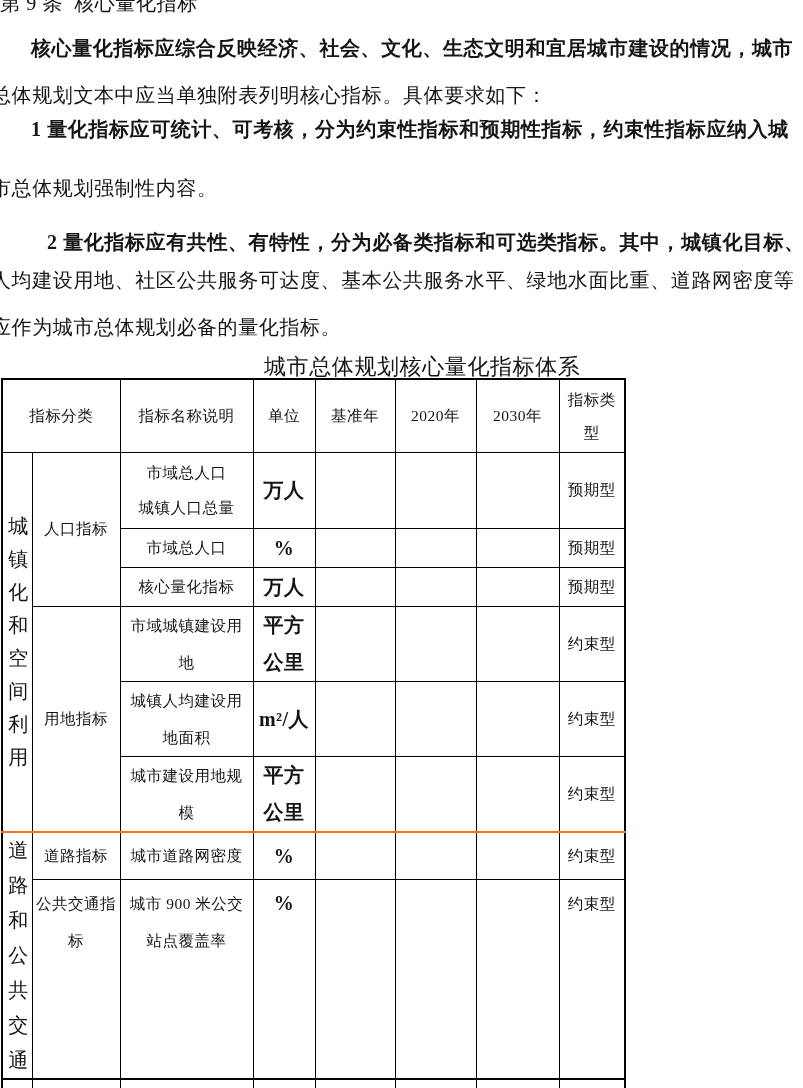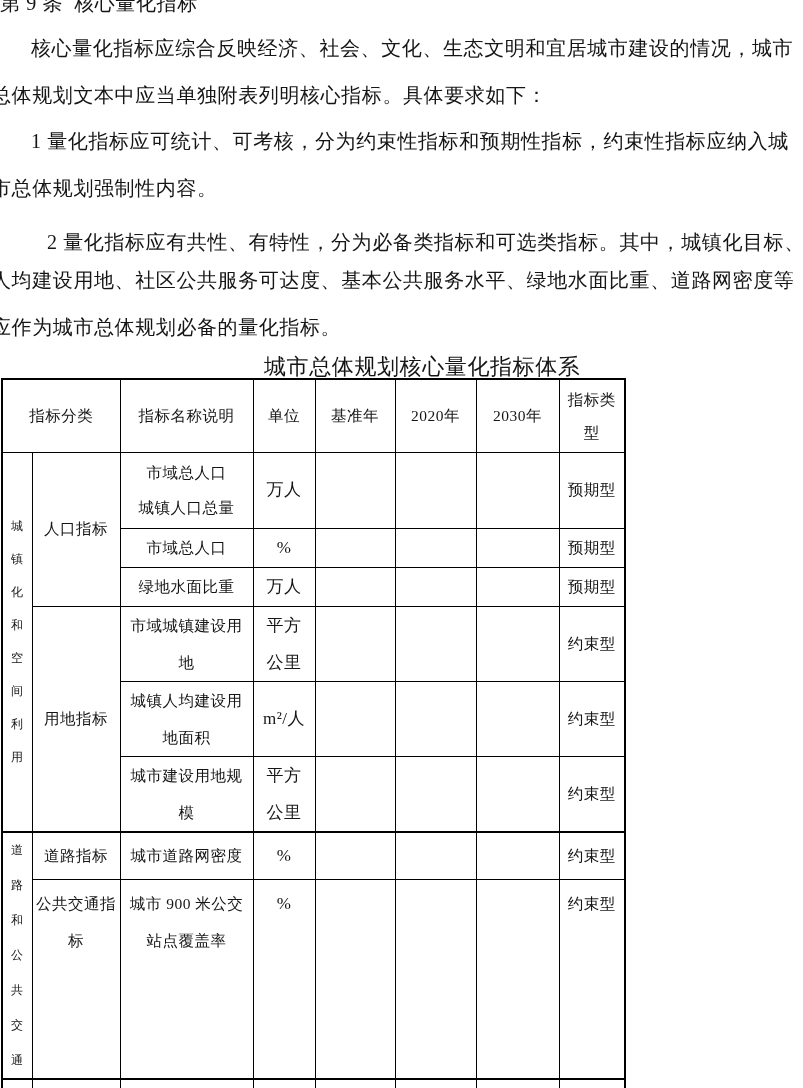--- a/index.html
+++ b/index.html
@@ -8,7 +8,7 @@
   
   .line{position:absolute;white-space:pre;font-size:20px;letter-spacing:0.6px;line-height:22px;}
   .heading{top:-8px;left:0;}
-  .indent{left:31px;}
+  .indent{left:31px;font-weight:bold;}
   .hang{left:-9px;}
   .p1l1{top:37px;} .p1l2{top:84px;}
   .p2l1{top:130px;} .p2l2{top:177px;}

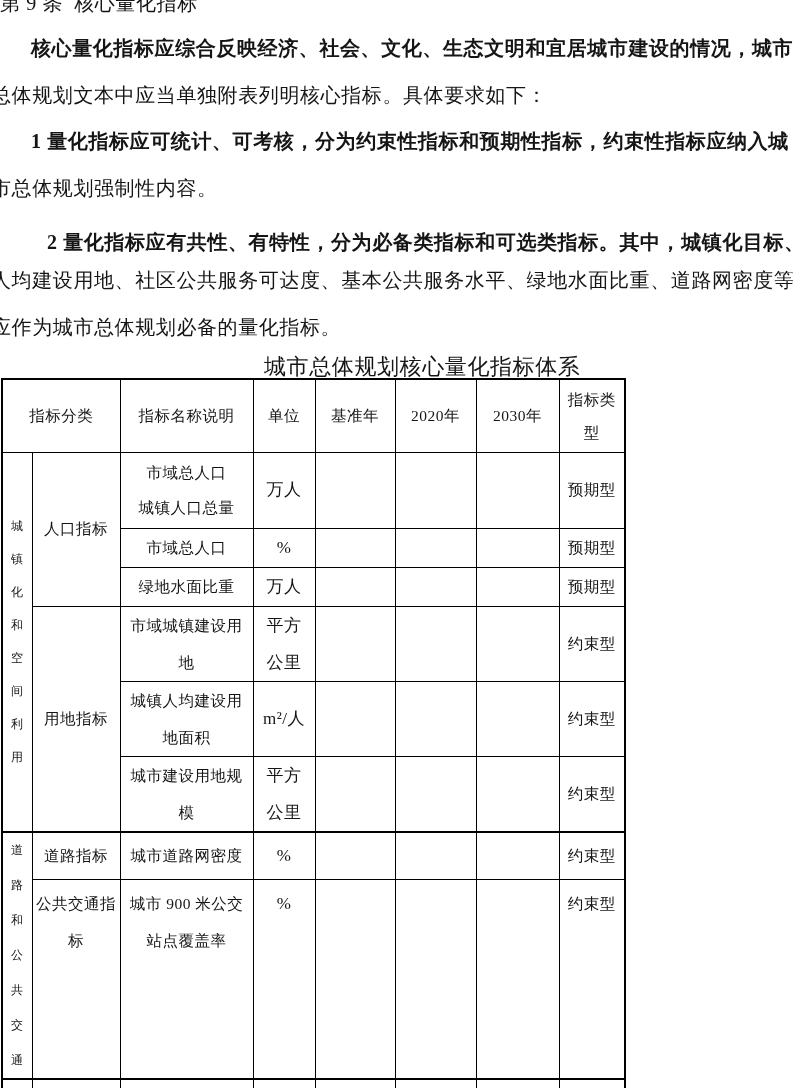--- a/index.html
+++ b/index.html
@@ -11,7 +11,7 @@
   .indent{left:31px;font-weight:bold;}
   .hang{left:-9px;}
   .p1l1{top:37px;} .p1l2{top:84px;}
-  .p2l1{top:130px;} .p2l2{top:177px;}
+  .p2l1{top:118px;} .p2l2{top:177px;}
   .p3l1{top:231px;margin-left:16px;} .p3l2{top:269px;} .p3l3{top:316px;}
   .tbl-title{position:absolute;top:352px;left:264px;font-size:22px;letter-spacing:0.6px;white-space:pre;}
   

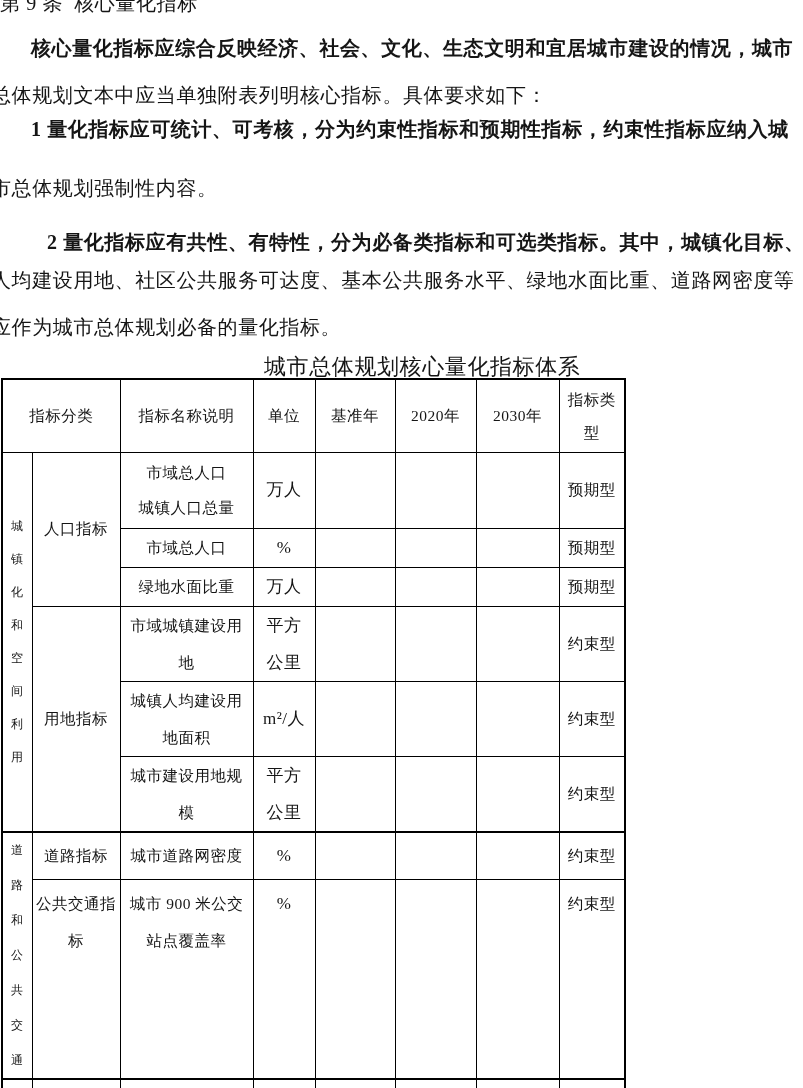--- a/index.html
+++ b/index.html
@@ -31,7 +31,7 @@
   tr.r7 td{border-top:2px solid #000000;}
   tr.r9 td{border-top:2px solid #000;vertical-align:top;}
   td.va-top{vertical-align:top;padding-top:5px;line-height:37px;}
-  .unit{font-size:17px;}
+  .unit{font-size:20px;font-weight:bold;}
 </style>
 </head>
 <body>

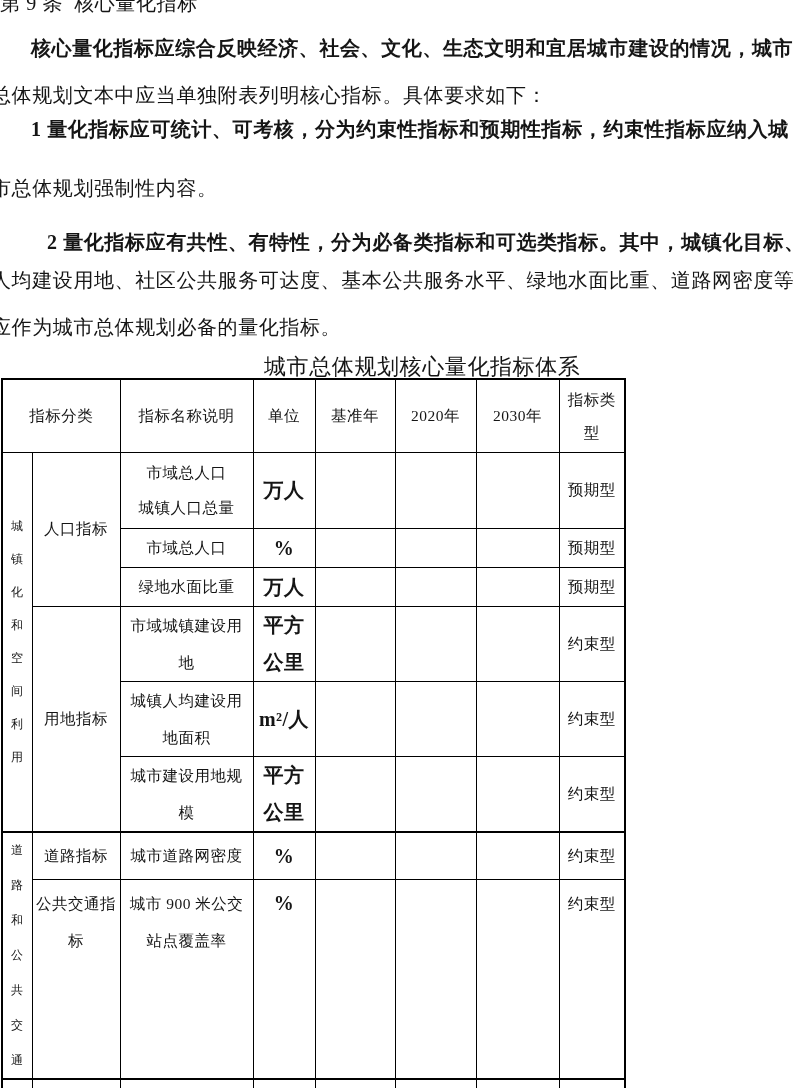--- a/index.html
+++ b/index.html
@@ -26,7 +26,7 @@
   .wrap2{display:inline-block;width:2.2em;line-height:37px;}
   .vcell{vertical-align:middle;}
   .vtext{width:18px;margin:0 auto;word-break:break-all;text-align:center;
-         line-height:33px;font-size:12px;}
+         line-height:33px;font-size:20px;}
   .vtext.b{line-height:35px;}
   tr.r7 td{border-top:2px solid #000000;}
   tr.r9 td{border-top:2px solid #000;vertical-align:top;}

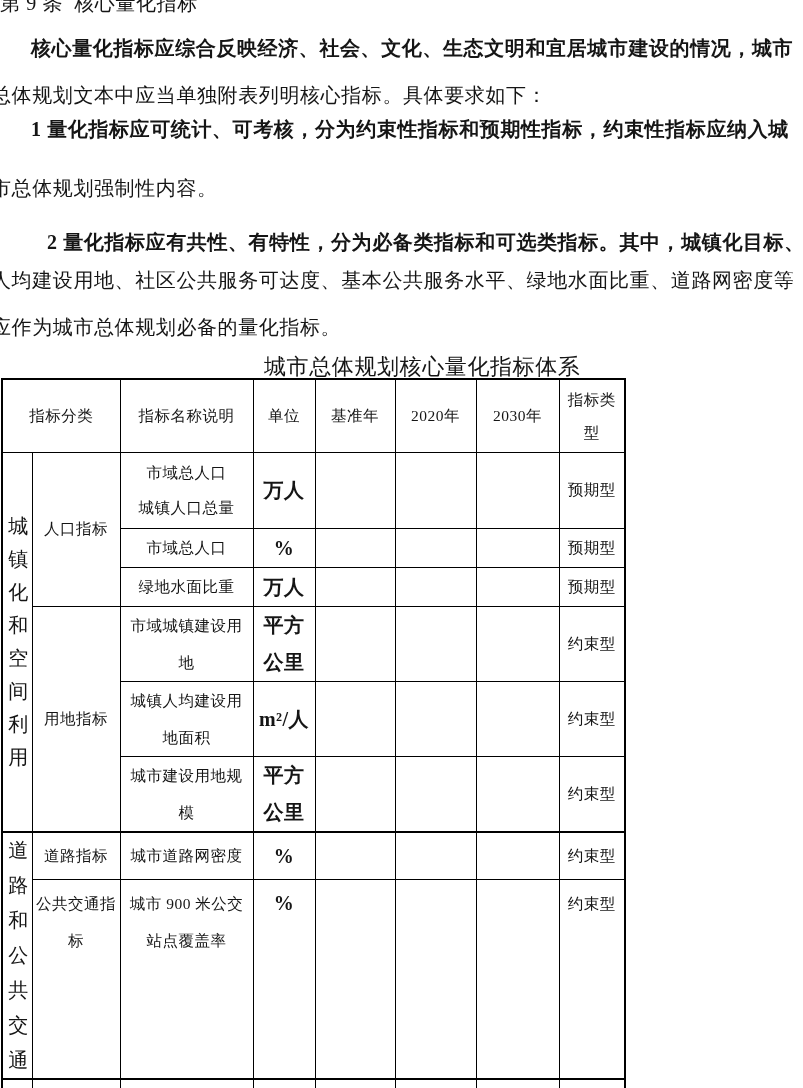--- a/index.html
+++ b/index.html
@@ -93,7 +93,7 @@
   </tr>
 
   <tr style="height:39px">
-    <td class="name">绿地水面比重</td>
+    <td class="name">核心量化指标</td>
     <td class="unit">万人</td>
     <td></td>
     <td></td>

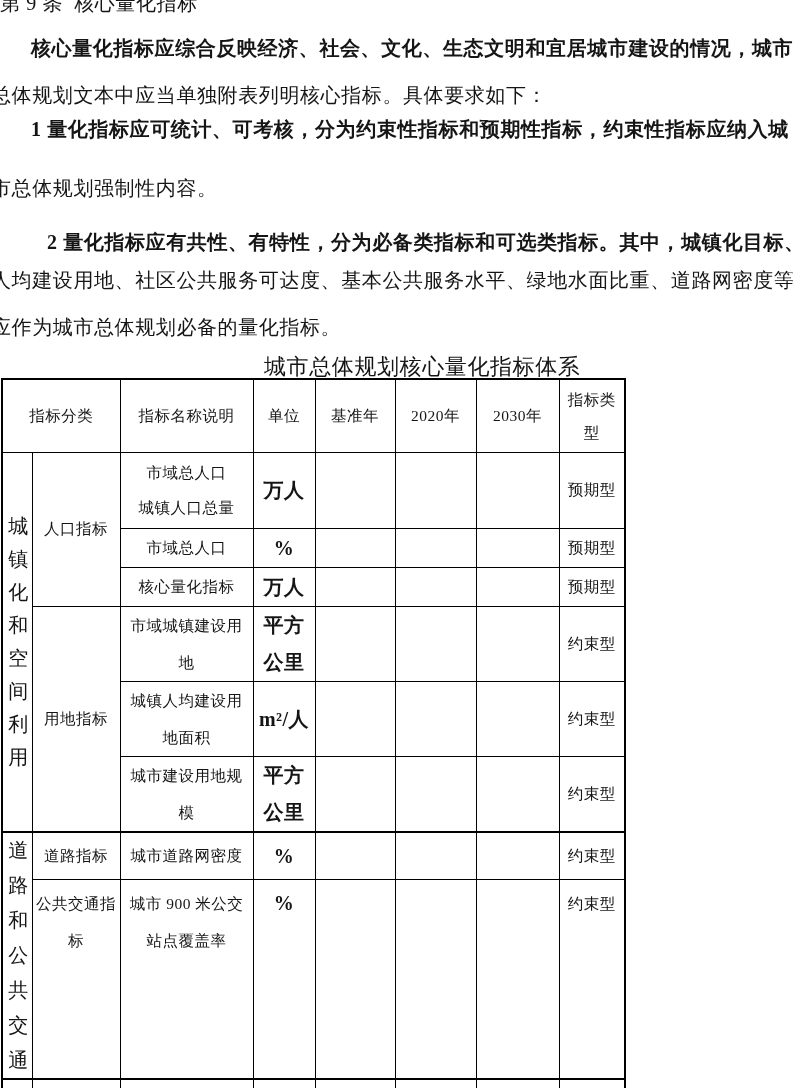--- a/index.html
+++ b/index.html
@@ -28,7 +28,7 @@
   .vtext{width:18px;margin:0 auto;word-break:break-all;text-align:center;
          line-height:33px;font-size:20px;}
   .vtext.b{line-height:35px;}
-  tr.r7 td{border-top:2px solid #000000;}
+  tr.r7 td{border-top:2px solid #f97316;}
   tr.r9 td{border-top:2px solid #000;vertical-align:top;}
   td.va-top{vertical-align:top;padding-top:5px;line-height:37px;}
   .unit{font-size:20px;font-weight:bold;}

